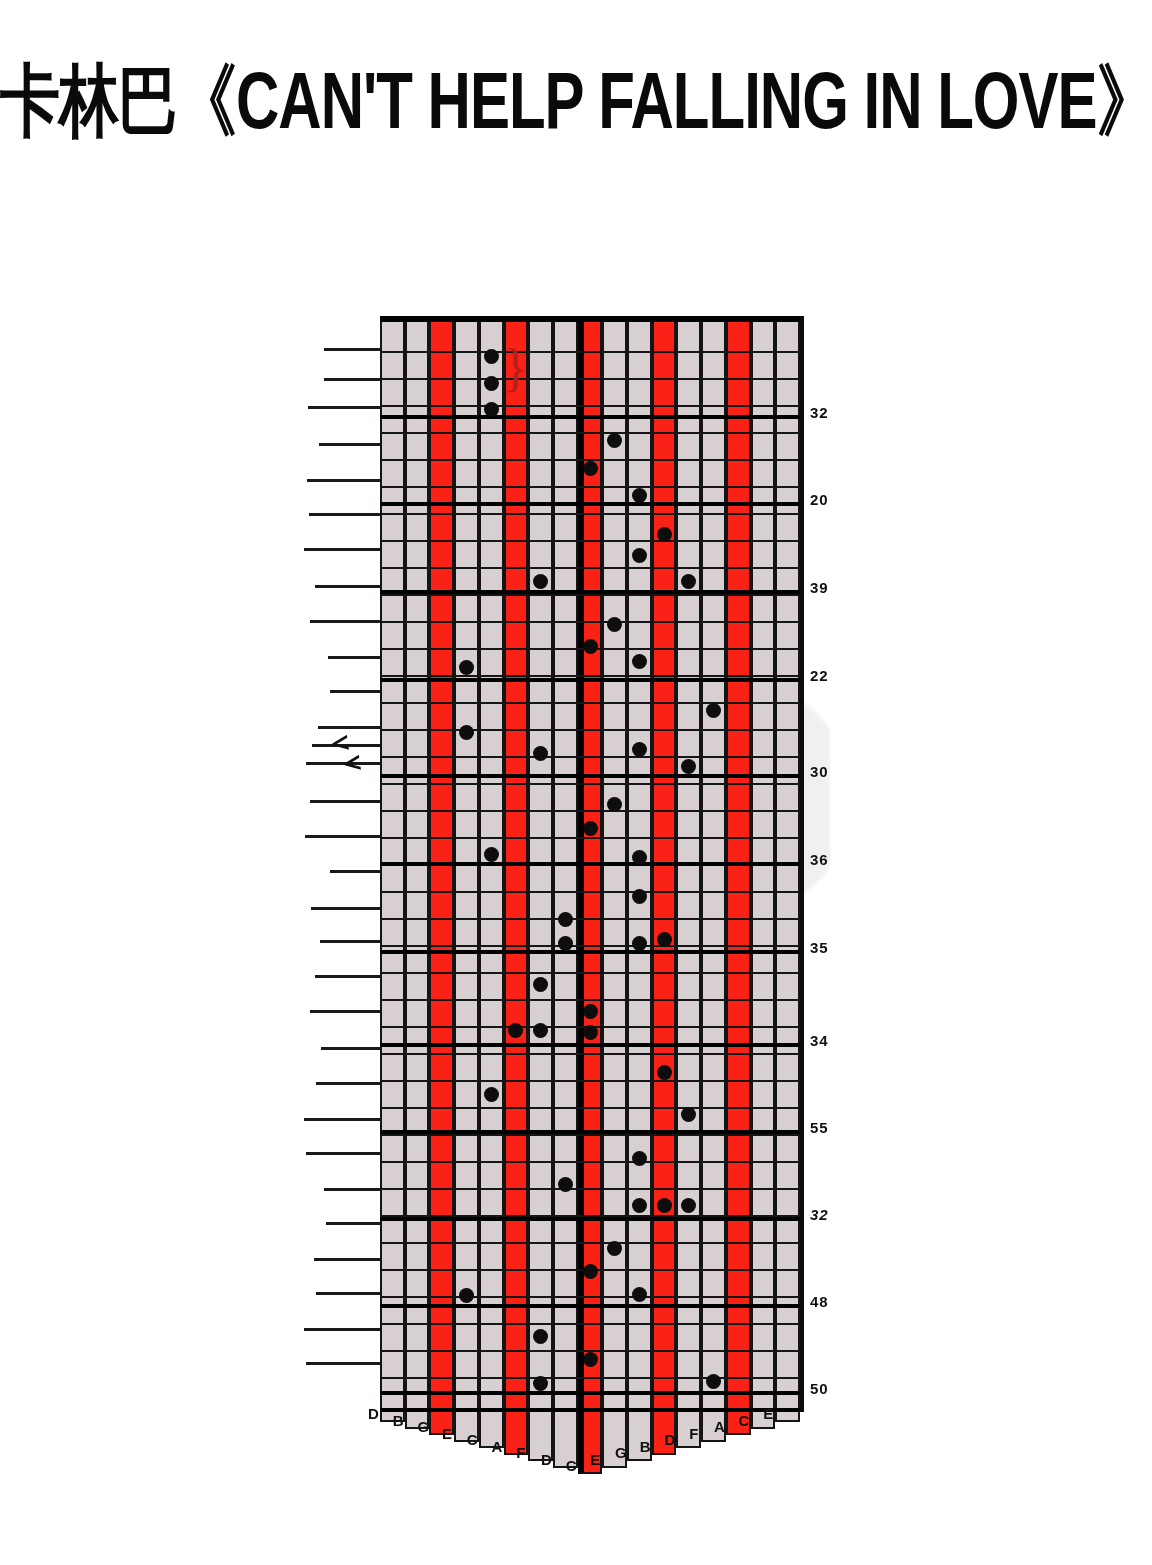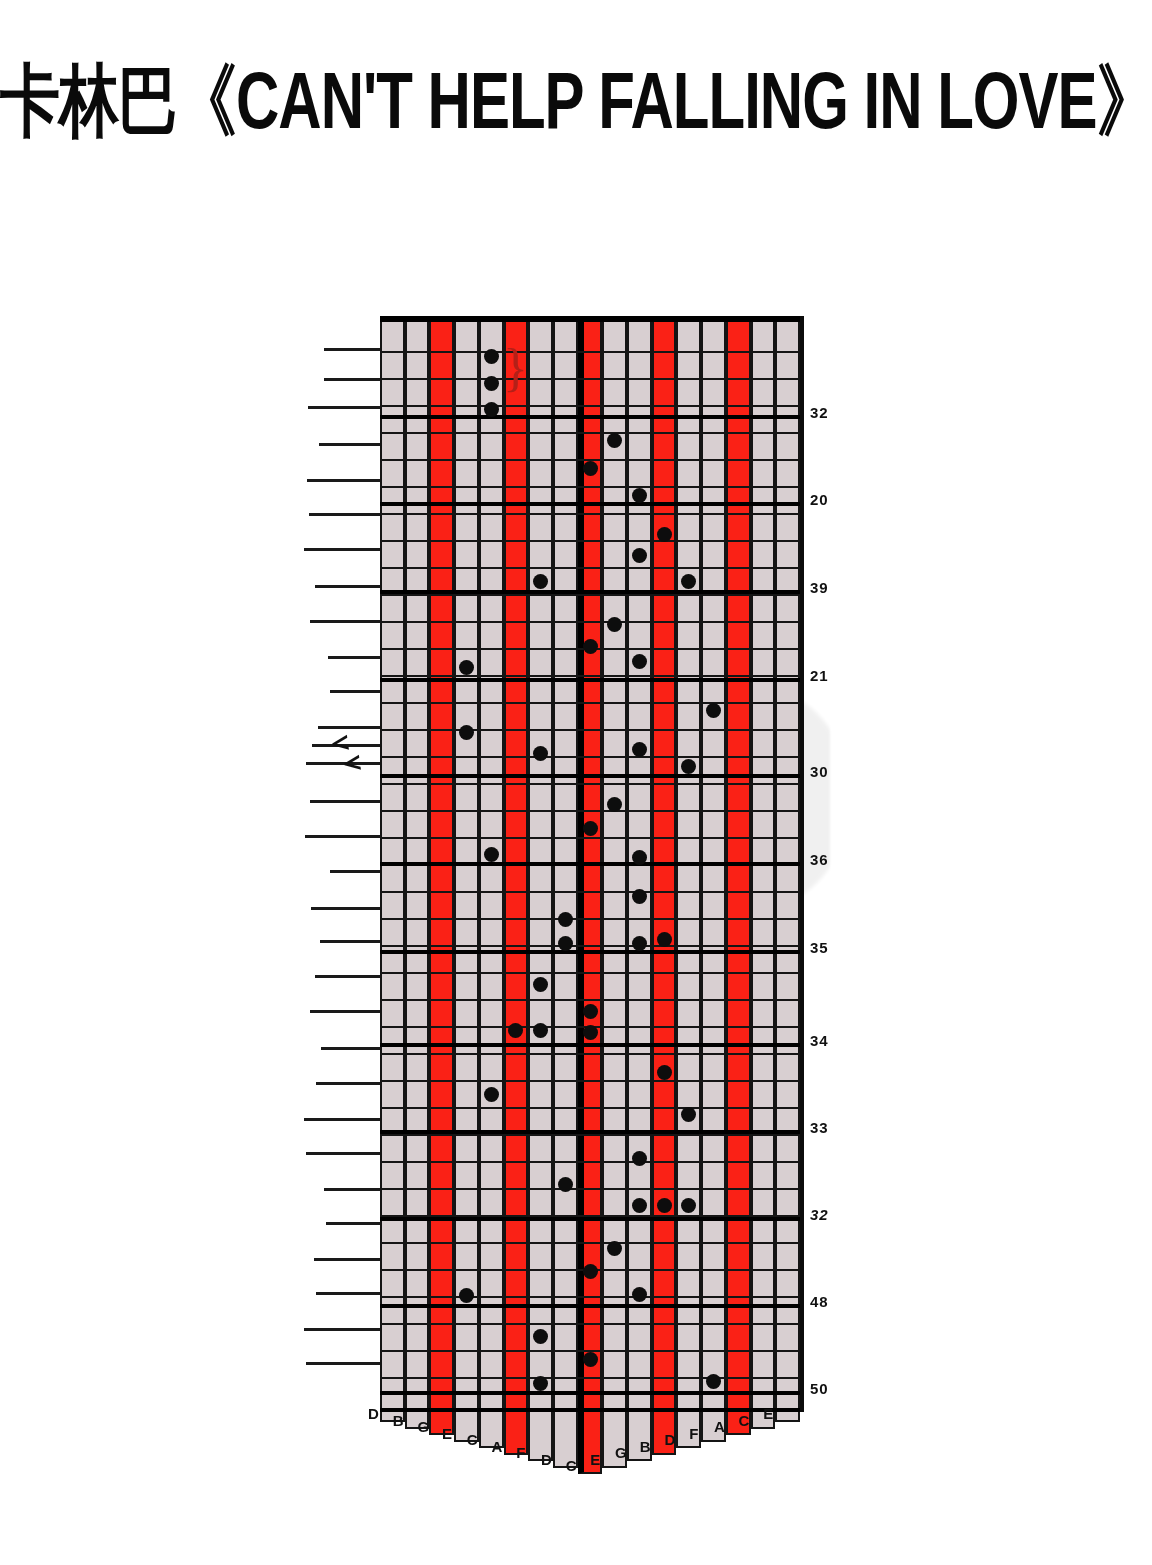--- a/index.html
+++ b/index.html
@@ -337,7 +337,7 @@
       <div class="measure-num" style="left: 810px; top: 404px;">32</div>
       <div class="measure-num" style="left: 810px; top: 491px;">20</div>
       <div class="measure-num" style="left: 810px; top: 579px;">39</div>
-      <div class="measure-num" style="left: 810px; top: 667px;">21</div>
+      <div class="measure-num" style="left: 810px; top: 667px;">22</div>
       <div class="measure-num" style="left: 810px; top: 763px;">30</div>
       <div class="measure-num" style="left: 810px; top: 851px;">36</div>
       <div class="measure-num" style="left: 810px; top: 939px;">35</div>

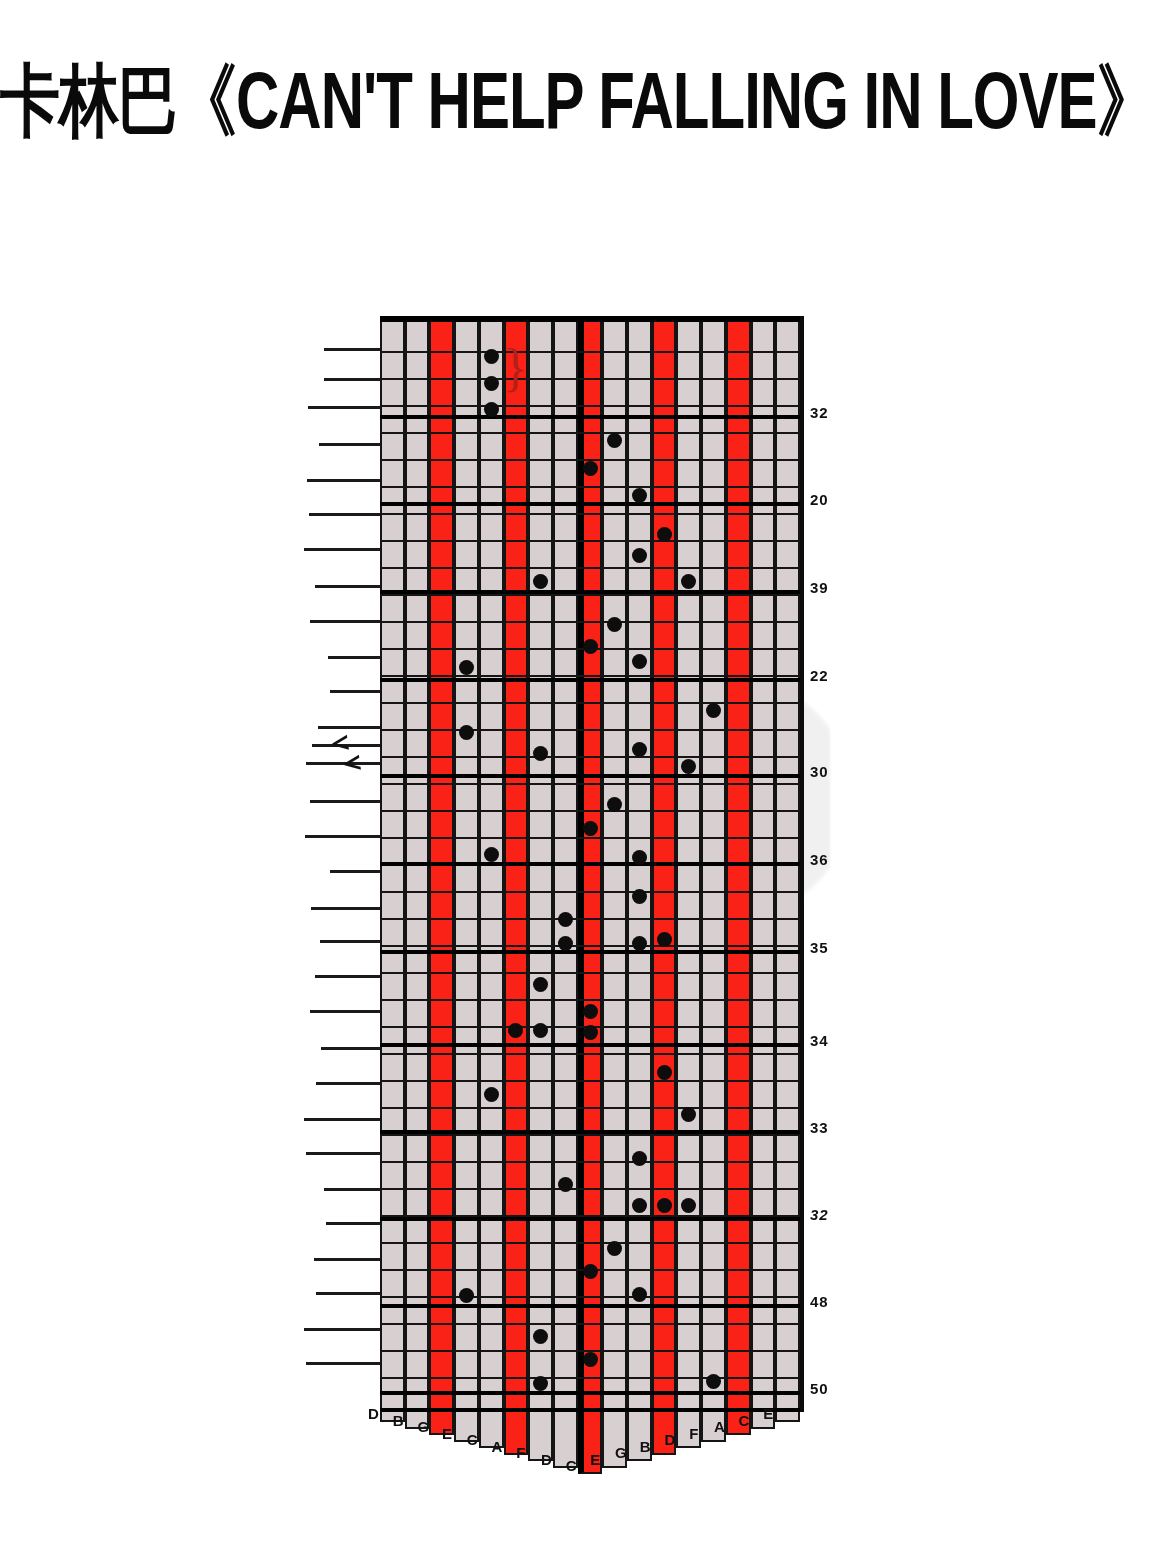--- a/index.html
+++ b/index.html
@@ -342,7 +342,7 @@
       <div class="measure-num" style="left: 810px; top: 851px;">36</div>
       <div class="measure-num" style="left: 810px; top: 939px;">35</div>
       <div class="measure-num" style="left: 810px; top: 1032px;">34</div>
-      <div class="measure-num" style="left: 810px; top: 1119px;">33</div>
+      <div class="measure-num" style="left: 810px; top: 1119px;">55</div>
       <div class="measure-num" style="left: 810px; top: 1206px; font-style: italic;">32</div>
       <div class="measure-num" style="left: 810px; top: 1293px;">48</div>
       <div class="measure-num" style="left: 810px; top: 1380px;">50</div>

